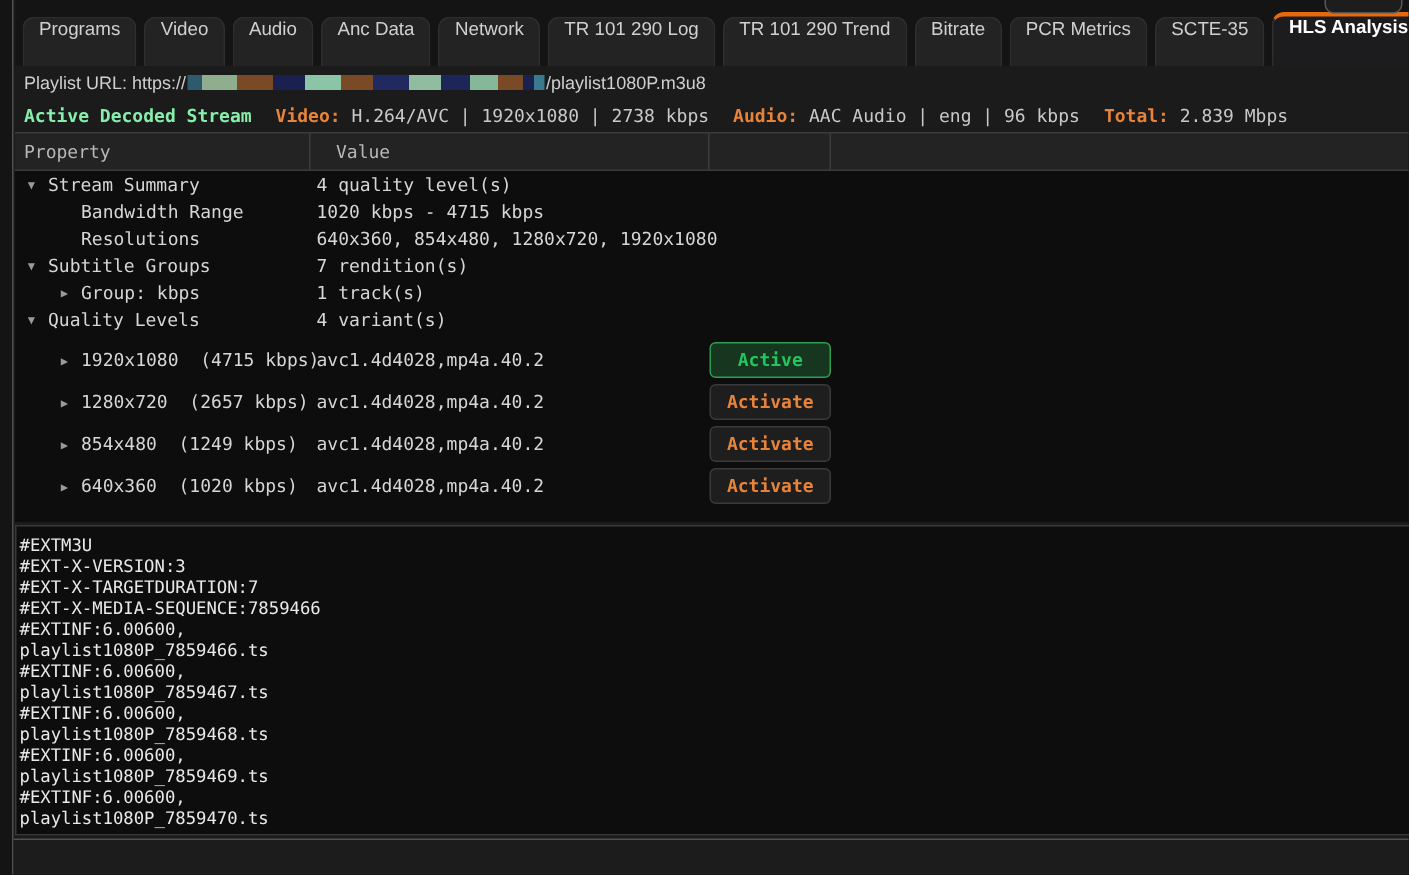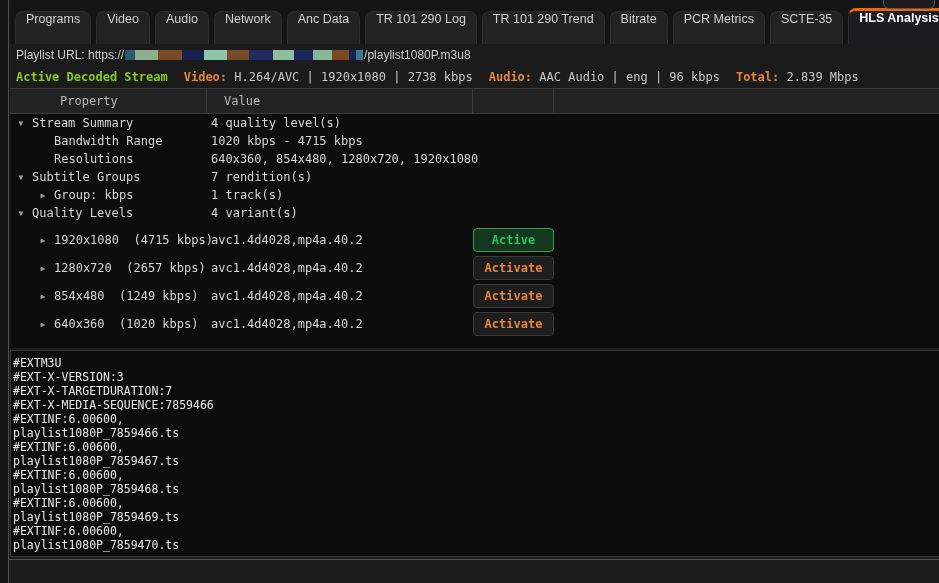--- a/index.html
+++ b/index.html
@@ -87,10 +87,10 @@
         <span>Audio</span>
       </div>
     <div class="tab">
+        <span>Anc Data</span>
+      </div>
+    <div class="tab">
         <span>Network</span>
-      </div>
-    <div class="tab">
-        <span>Anc Data</span>
       </div>
     <div class="tab">
         <span>TR 101 290 Log</span>

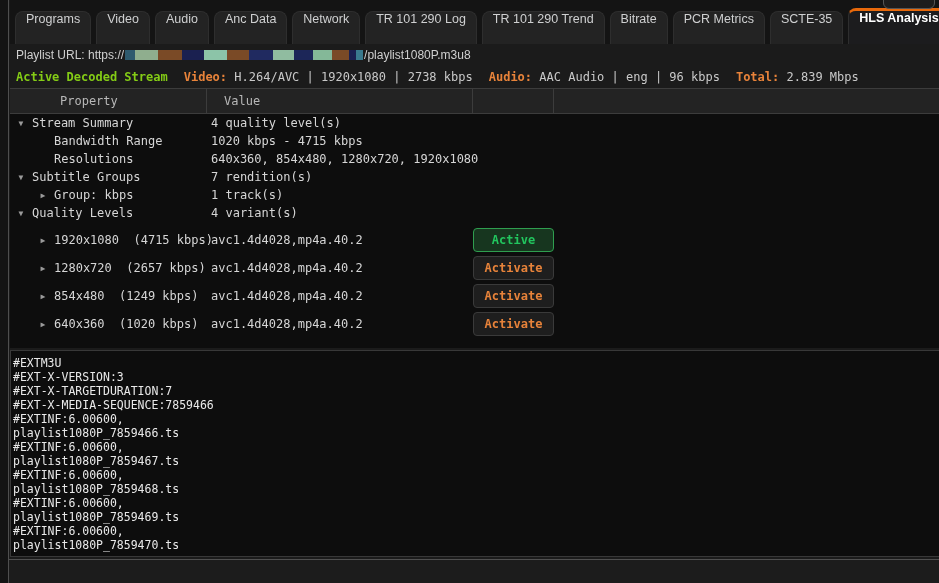--- a/index.html
+++ b/index.html
@@ -33,7 +33,7 @@
   .stream-row { position:absolute; left:1px; right:0; top:66px; height:22px; background:#1b1b1b;
                 display:flex; align-items:center; padding-left:6px; white-space:pre;
                 font-family:"DejaVu Sans Mono", monospace; font-size:12px; color:#c9c9c9; }
-  .stream-title { font-weight:bold; color:#84cc16; margin-right:16px; }
+  .stream-title { font-weight:bold; color:#86efac; margin-right:16px; }
   .olabel { font-weight:bold; color:#e8833a; }
   .gap16 { display:inline-block; width:16px; }
 

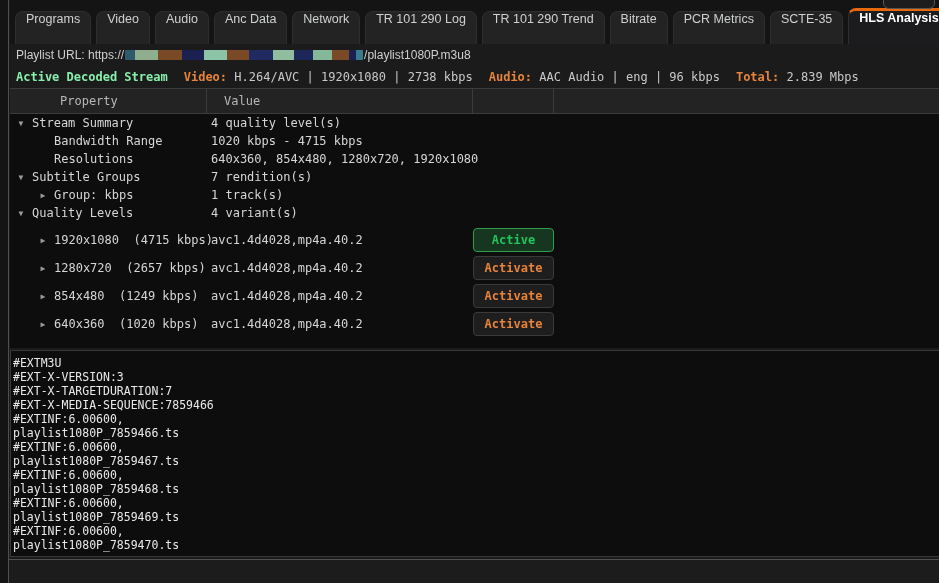--- a/index.html
+++ b/index.html
@@ -41,7 +41,7 @@
   .thead { position:absolute; left:1px; right:0; top:88px; height:26px; background:#232323;
            border-top:1px solid #3c3c3c; border-bottom:1px solid #3c3c3c;
            font-family:"DejaVu Sans Mono", monospace; font-size:12px; color:#b8b8b8; }
-  .thead .h-prop { position:absolute; left:6px; top:5px;margin-left:44px; }
+  .thead .h-prop { position:absolute; left:6px; top:5px; }
   .thead .h-val  { position:absolute; left:214px; top:5px; }
   .vdiv { position:absolute; top:0; bottom:0; width:1px; background:#3c3c3c; }
   .tbody { position:absolute; left:1px; right:0; top:114px; height:234px; background:#0d0d0d;

